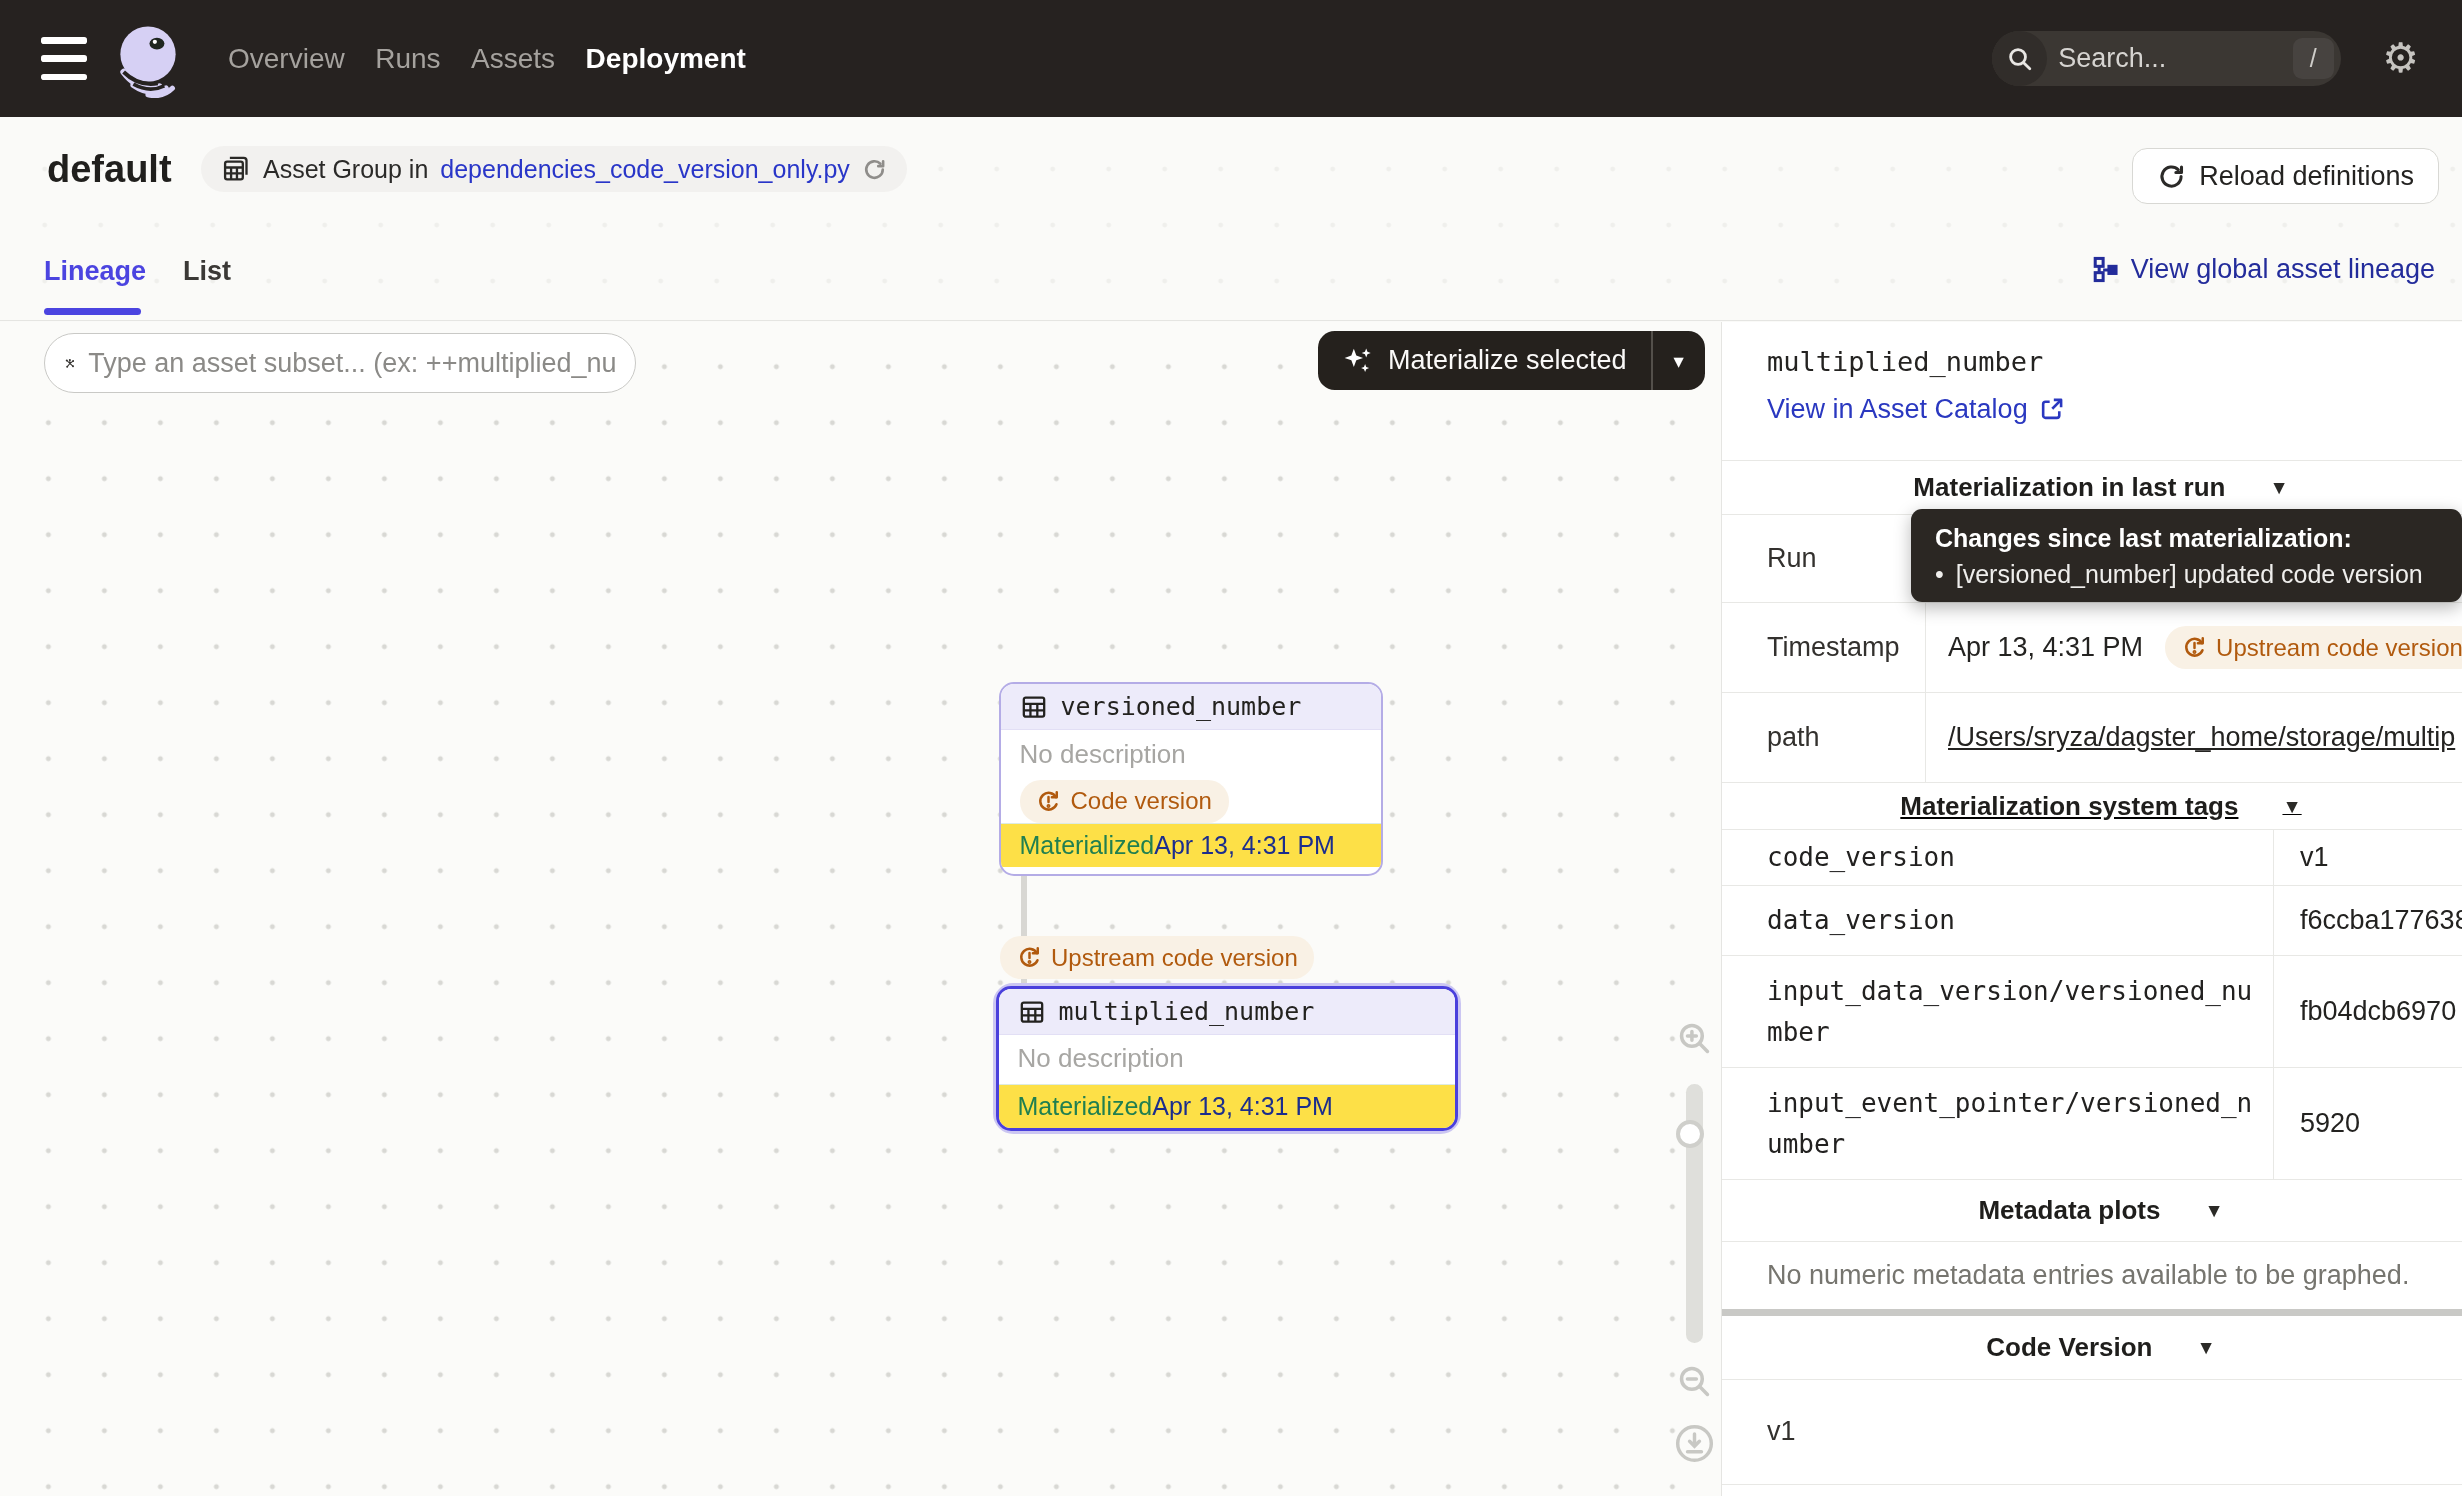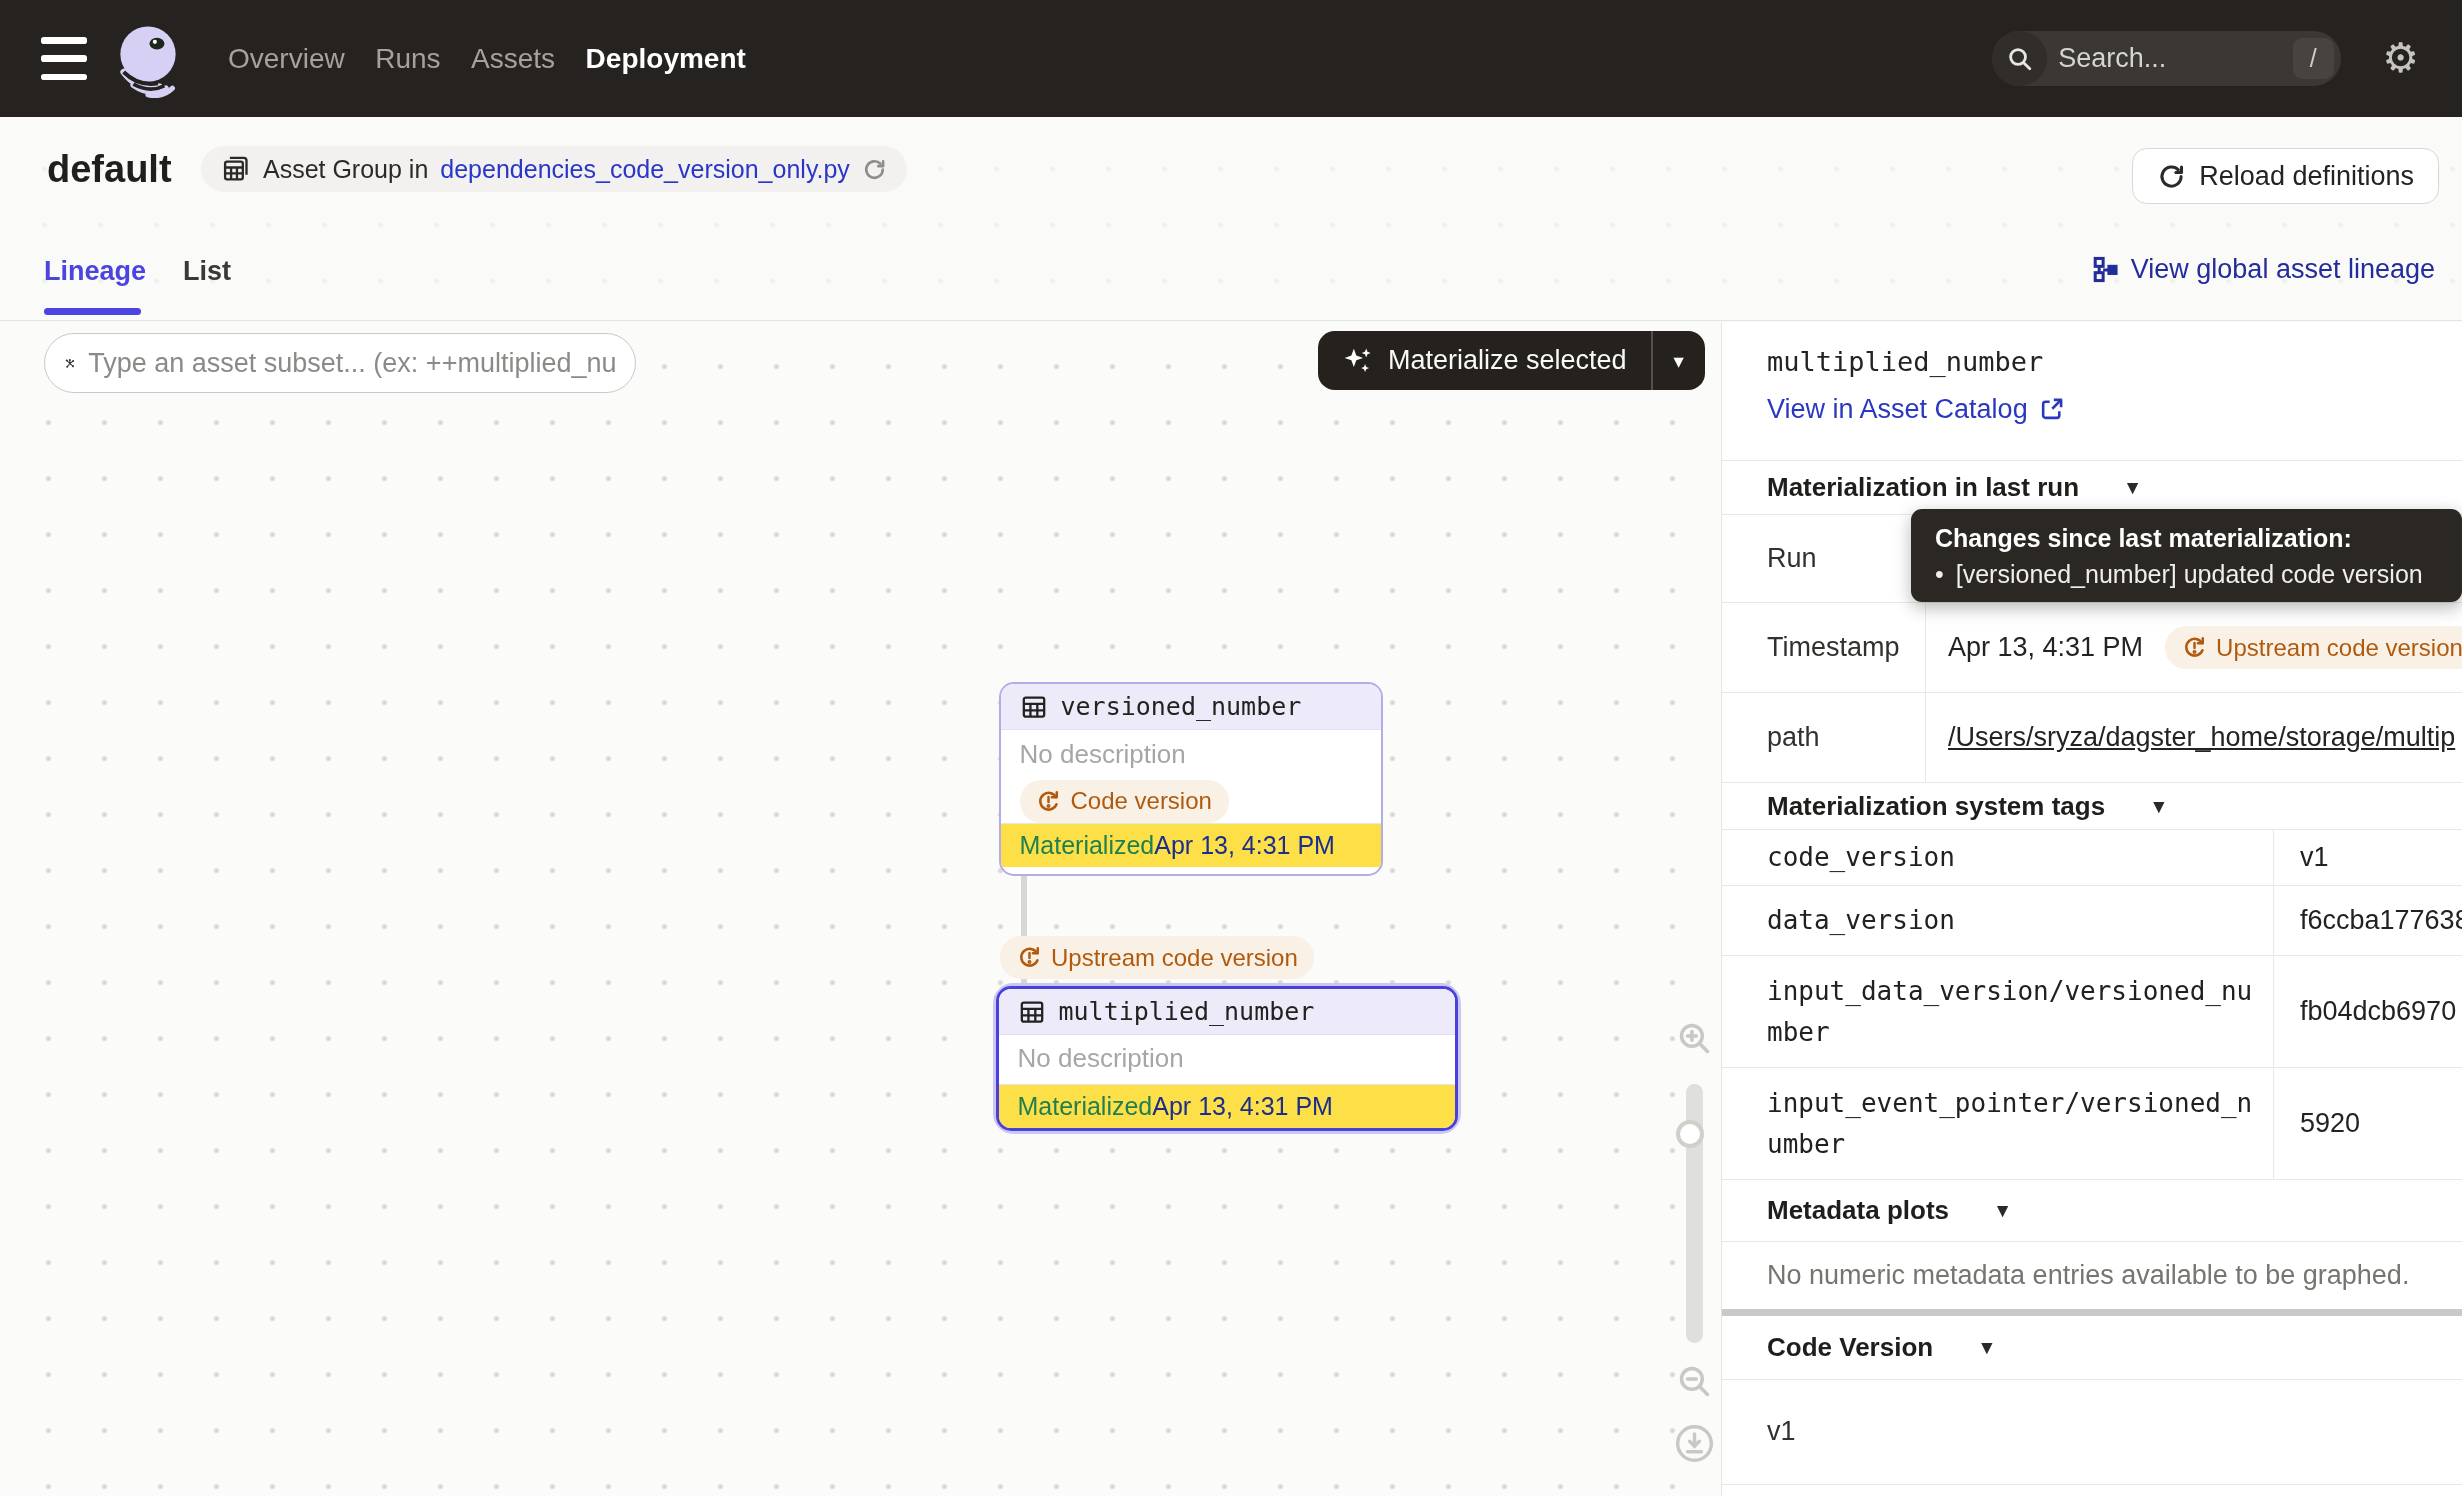--- a/index.html
+++ b/index.html
@@ -84,7 +84,7 @@
   .p-title { font-family:"DejaVu Sans Mono", monospace; font-size:27px; color:#242321; }
   .p-catalog { margin-top:16.7px; display:inline-flex; align-items:center; gap:11px; cursor:pointer; }
   .p-catalog-label { font-size:27px; color:#2A38C0; }
-  .sec-head { display:flex; align-items:center; justify-content:flex-start; padding:0 27px 0 45px; border-top:1.9px solid #E8E8E5; cursor:pointer;gap:44px; }
+  .sec-head { display:flex; align-items:center; justify-content:center; padding:0 27px 0 45px; border-top:1.9px solid #E8E8E5; cursor:pointer;gap:44px; }
   .sec-head-label { font-size:26px; font-weight:700; color:#1F1E1C; }
   .caret { font-size:19.4px; color:#2B2A27; }
   .row { display:flex; border-top:1.9px solid #E8E8E5; }

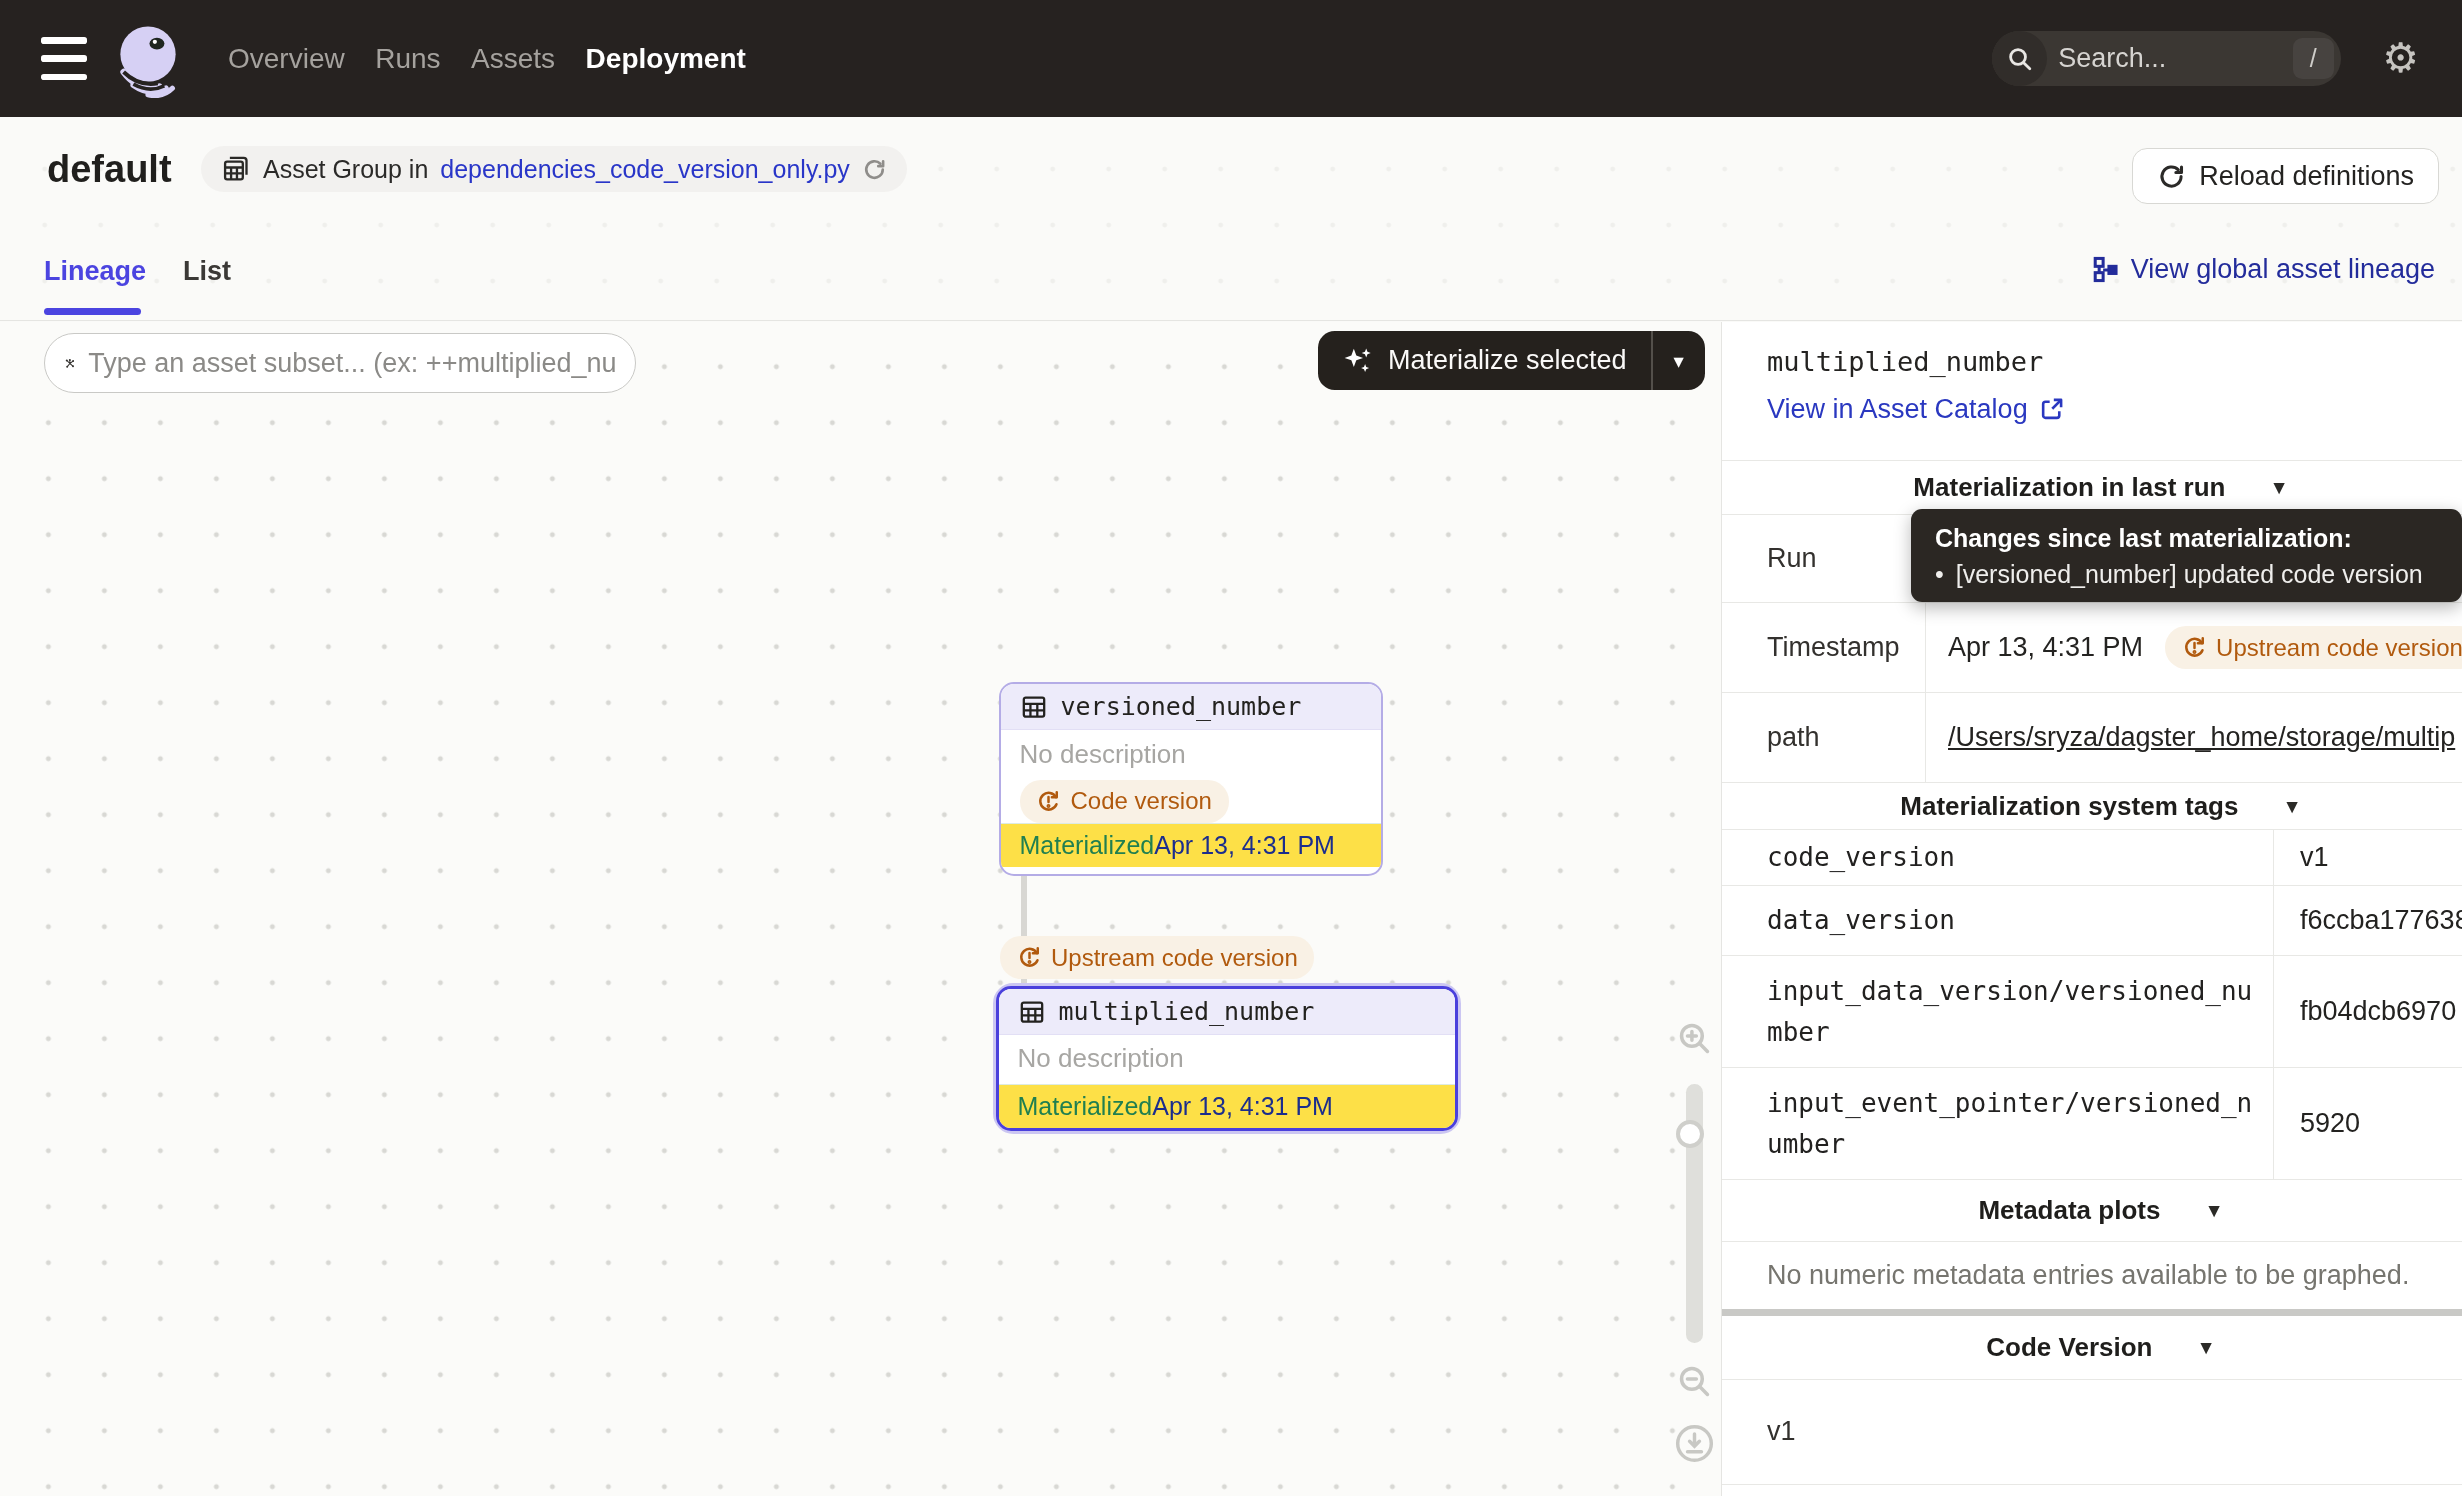--- a/index.html
+++ b/index.html
@@ -91,7 +91,7 @@
   .row-label { width:204px; flex:none; border-right:1.9px solid #E8E8E5; display:flex; align-items:center; padding-left:45px; font-size:27px; color:#33312E; }
   .row-value { flex:1; display:flex; align-items:center; padding-left:22px; overflow:hidden; }
   .h-sec1 { height:54px; } .h-run { height:88px; } .h-ts { height:90px; } .h-path { height:90px; }
-  .h-tagshead { height:47px; } .h-r1 { height:56px; } .h-r2 { height:70px; } .h-r3 { height:112px; } .h-r4 { height:112px; }
+  .h-tagshead { height:47px;text-decoration:underline; } .h-r1 { height:56px; } .h-r2 { height:70px; } .h-r3 { height:112px; } .h-r4 { height:112px; }
   .h-metahead { height:62px; } .h-metaempty { height:68px; } .h-cvhead { height:63px; } .h-cvval { height:105px; }
   .ts-value { font-size:27px; color:#242321; white-space:nowrap; }
   .ts-tag { margin-left:22px; }

